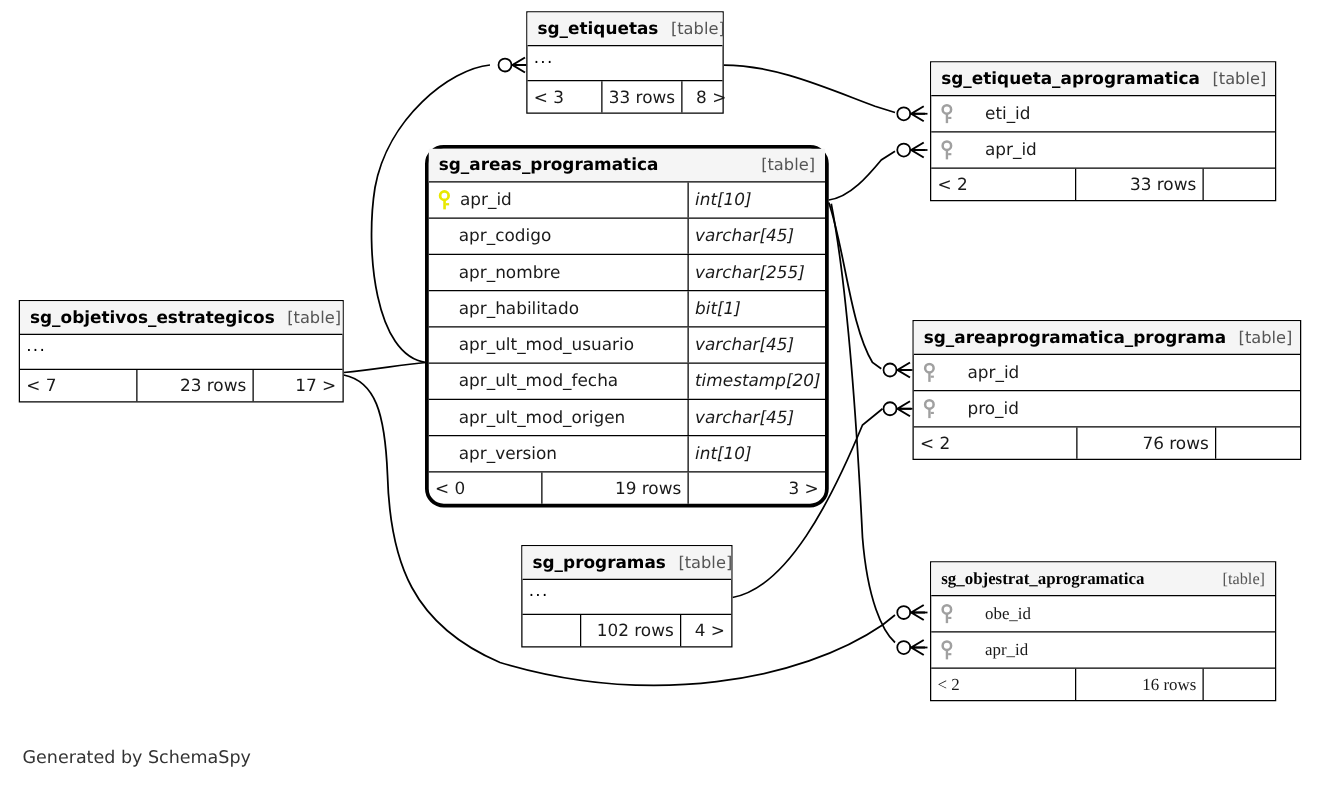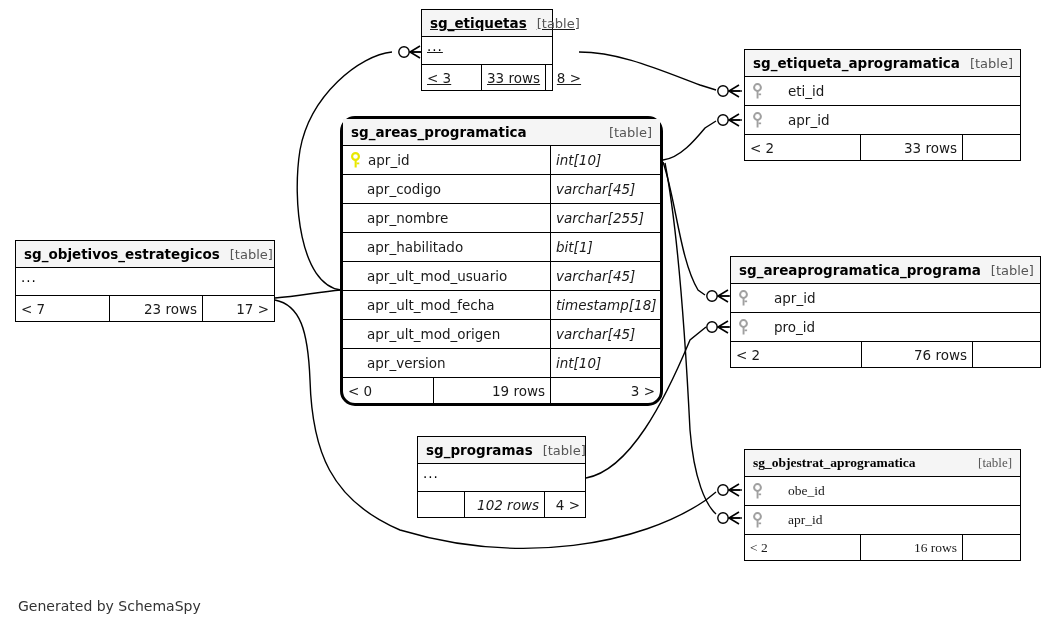--- a/index.html
+++ b/index.html
@@ -175,7 +175,7 @@
     <path d="M739,484 L729,490 L739,496 M731,490 L740,490" stroke="#000" stroke-width="1.6" fill="none"></path>
   </svg>
 
-  <div class="table-box" id="t-etiquetas" style="left:421px; top:9px; width:132px;text-decoration:underline;">
+  <div class="table-box" id="t-etiquetas" style="left:421px; top:9px; width:158px;">
     <div class="tbl-header">
       <span class="tbl-name">sg_etiquetas</span>
       <span class="tbl-type">[table]</span>

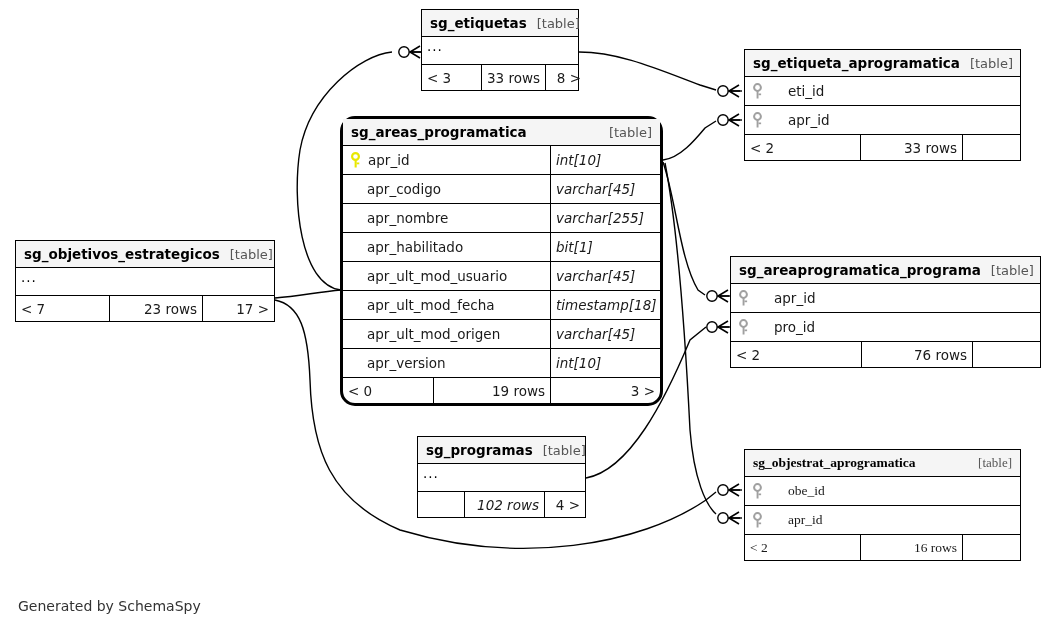--- a/index.html
+++ b/index.html
@@ -276,7 +276,7 @@
       <div class="col-name indent">
         <span class="col-label">apr_ult_mod_fecha</span>
       </div>
-      <div class="col-type">timestamp[18]</div>
+      <div class="col-type">timestamp[20]</div>
     </div>
 
     <div class="col-row">

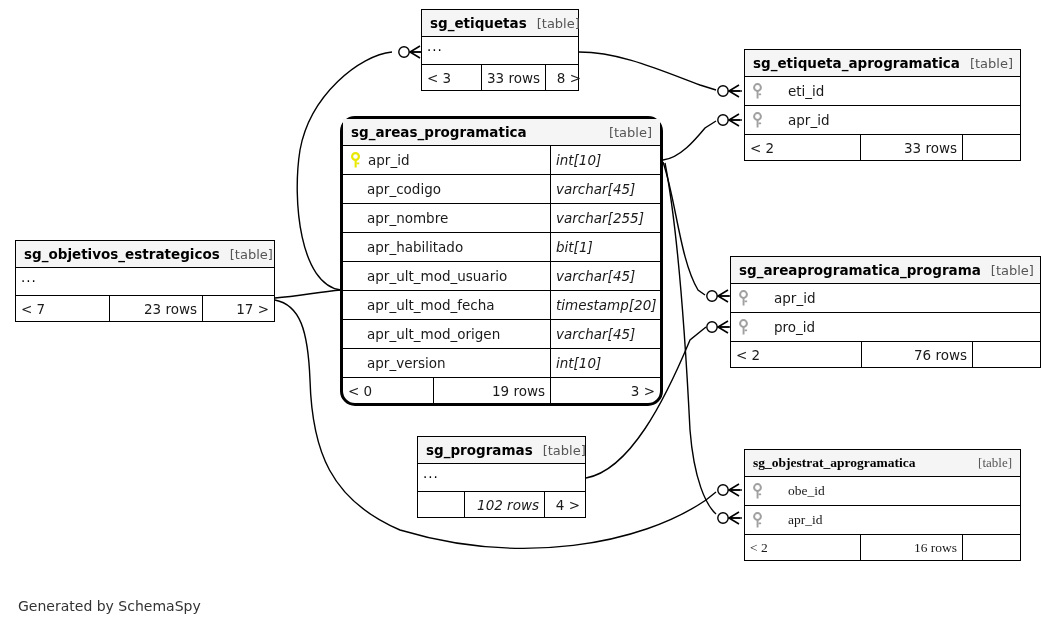--- a/index.html
+++ b/index.html
@@ -357,7 +357,7 @@
     <div class="ellipsis-row">...</div>
     <div class="footer-row">
       <div class="foot-cell foot-left" style="flex:0 0 46px;"></div>
-      <div class="foot-cell foot-mid" style="flex:1 1 auto;font-style:italic;">102 rows</div>
+      <div class="foot-cell foot-mid" style="flex:1 1 auto;">102 rows</div>
       <div class="foot-cell foot-right" style="flex:0 0 41px;">4 &gt;</div>
     </div>
   </div>

